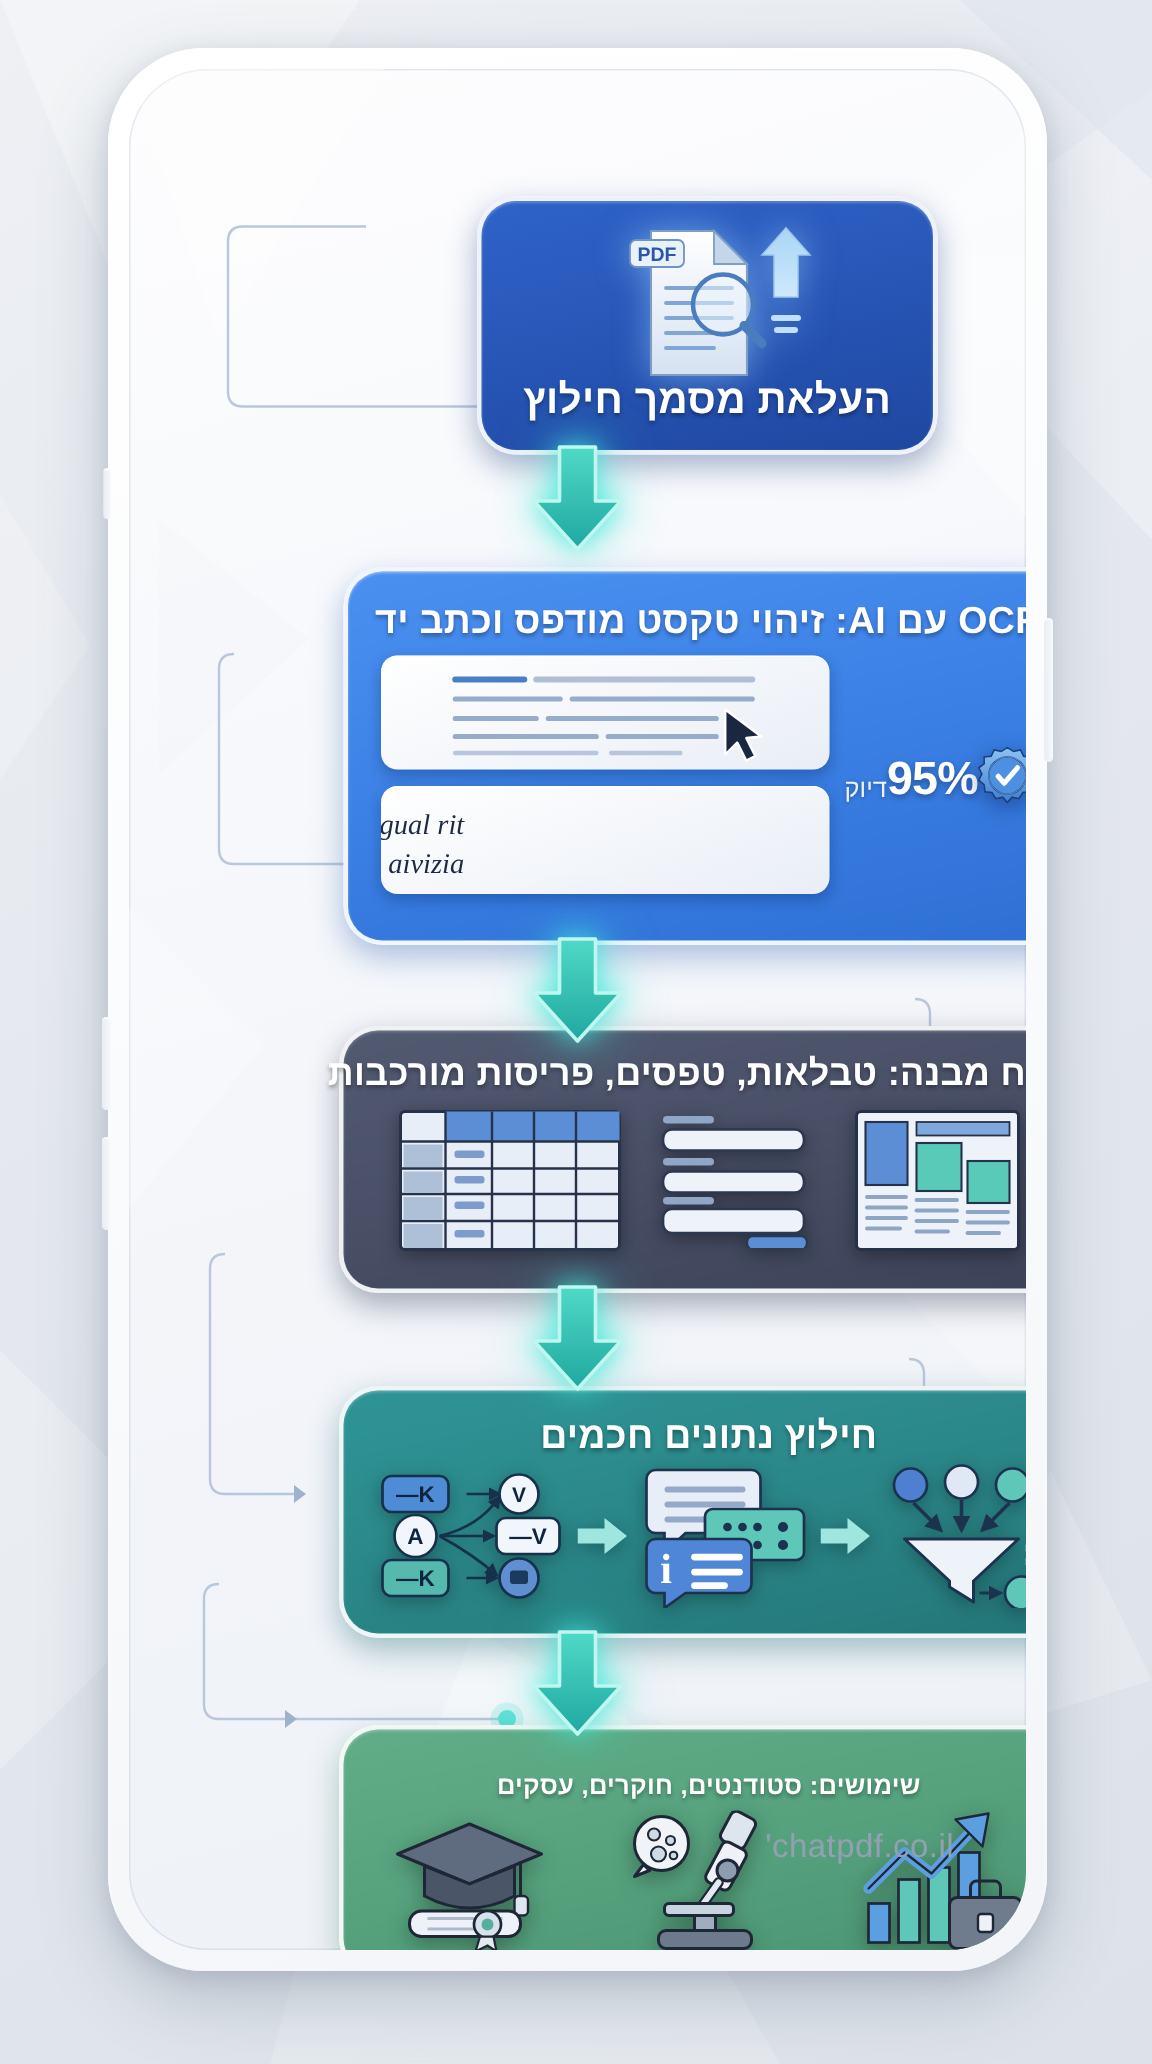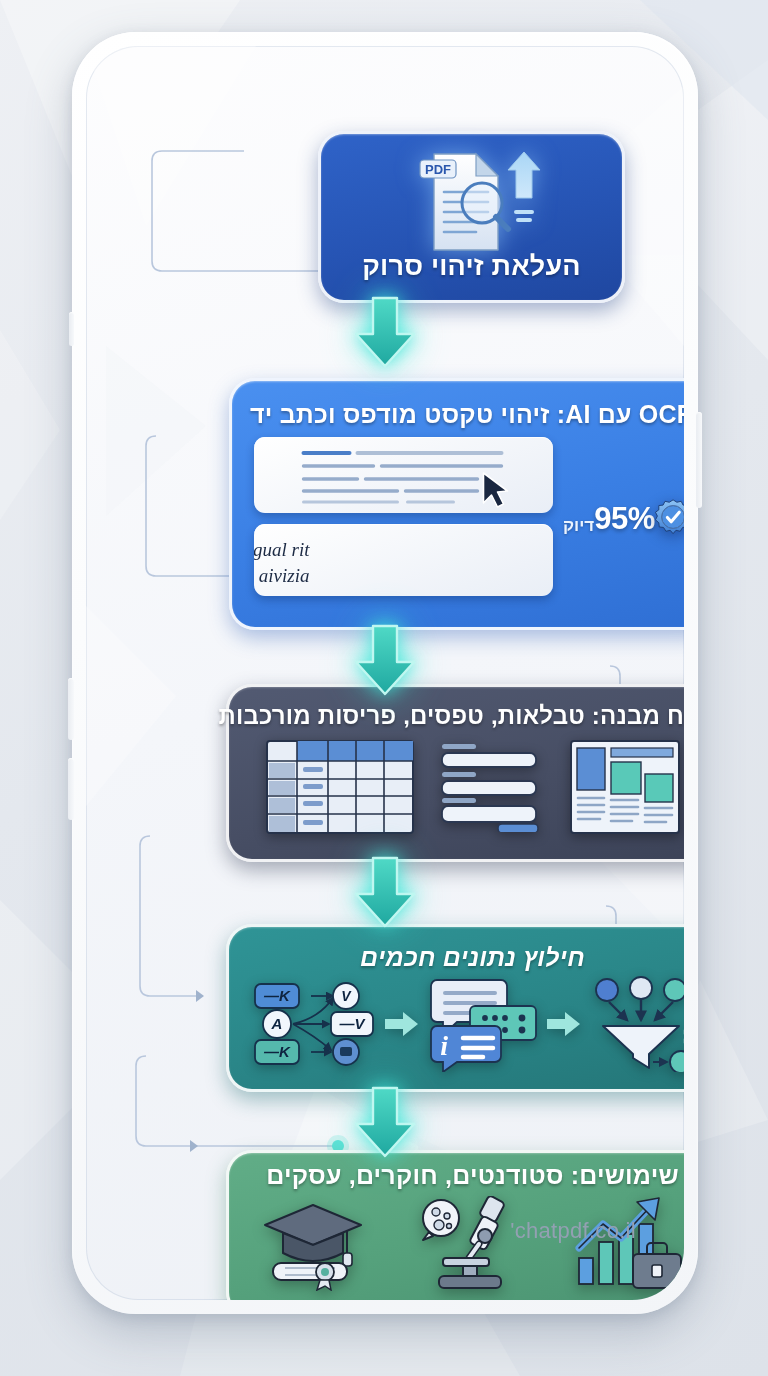--- a/index.html
+++ b/index.html
@@ -308,7 +308,7 @@
             </g>
           </svg>
         </div>
-        <div class="card-title">העלאת זיהוי סרוק</div>
+        <div class="card-title">העלאת מסמך חילוץ</div>
       </div>
 
       <div class="arrow" id="arrow-1">

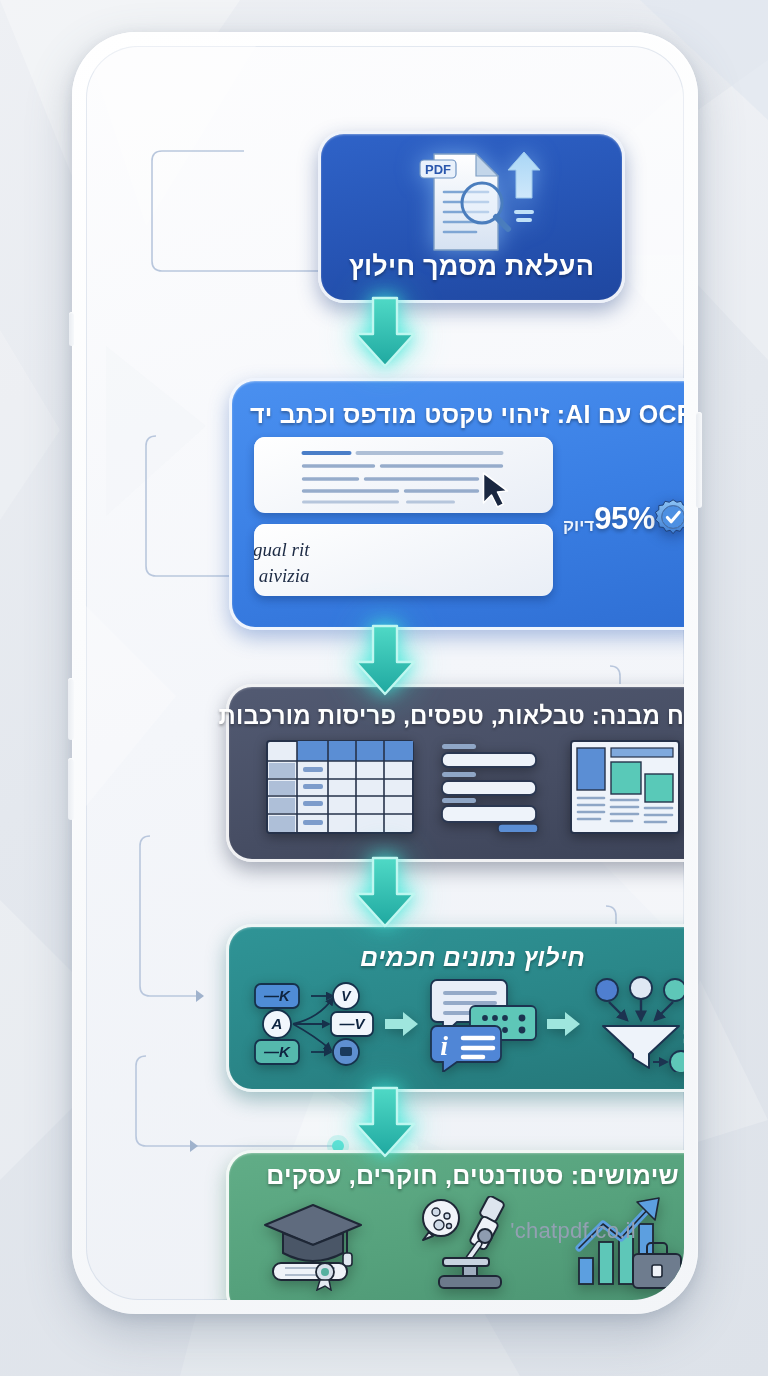--- a/index.html
+++ b/index.html
@@ -168,7 +168,7 @@
     text-shadow: 0 2px 4px rgba(0,0,0,.32); letter-spacing: -.5px;
   }
   .acc-label {
-    color: #eaf3ff; font-size: 17px; font-weight: bold; margin-top: 18px;
+    color: #eaf3ff; font-size: 17px; font-weight: normal; margin-top: 18px;
     text-shadow: 0 1px 3px rgba(0,0,0,.3); direction: rtl;
   }
 

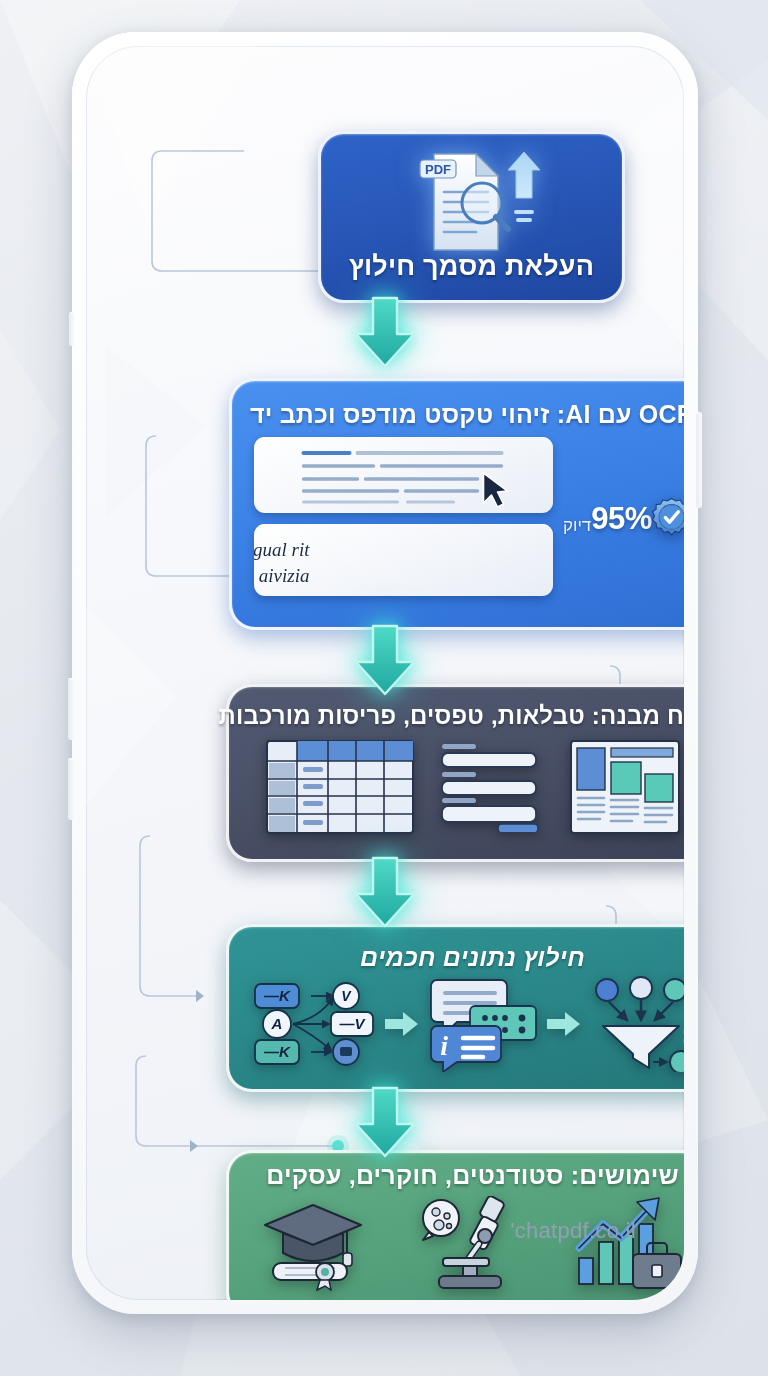--- a/index.html
+++ b/index.html
@@ -113,7 +113,6 @@
     left: 140px; top: 878px; width: 493px; height: 168px;
     background: linear-gradient(168deg, #2f9496 0%, #2a8688 52%, #247678 100%);
     box-shadow: 0 8px 20px rgba(25,105,110,.38), inset 0 1px 2px rgba(255,255,255,.28);
-    font-style: italic;
   }
   #card-extract .card-title { font-size: 25px; margin-top: 16px; }
 

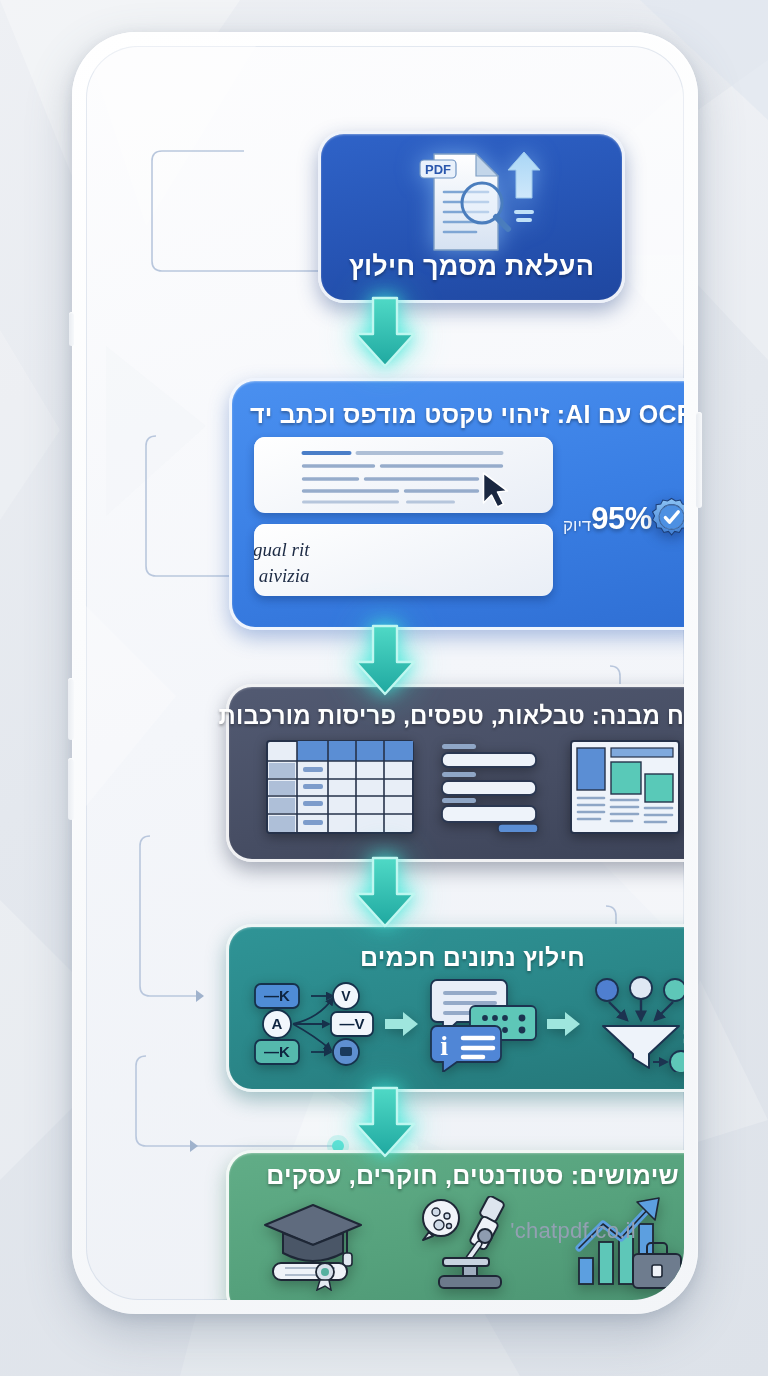--- a/index.html
+++ b/index.html
@@ -122,7 +122,7 @@
     background: linear-gradient(168deg, #61ad87 0%, #55a17c 52%, #4a9271 100%);
     box-shadow: 0 8px 20px rgba(50,125,95,.36), inset 0 1px 2px rgba(255,255,255,.3);
   }
-  #card-uses .card-title { font-size: 25px; margin-top: 8px; }
+  #card-uses .card-title { font-size: 17px; margin-top: 28px; }
 
   
   .arrow {

